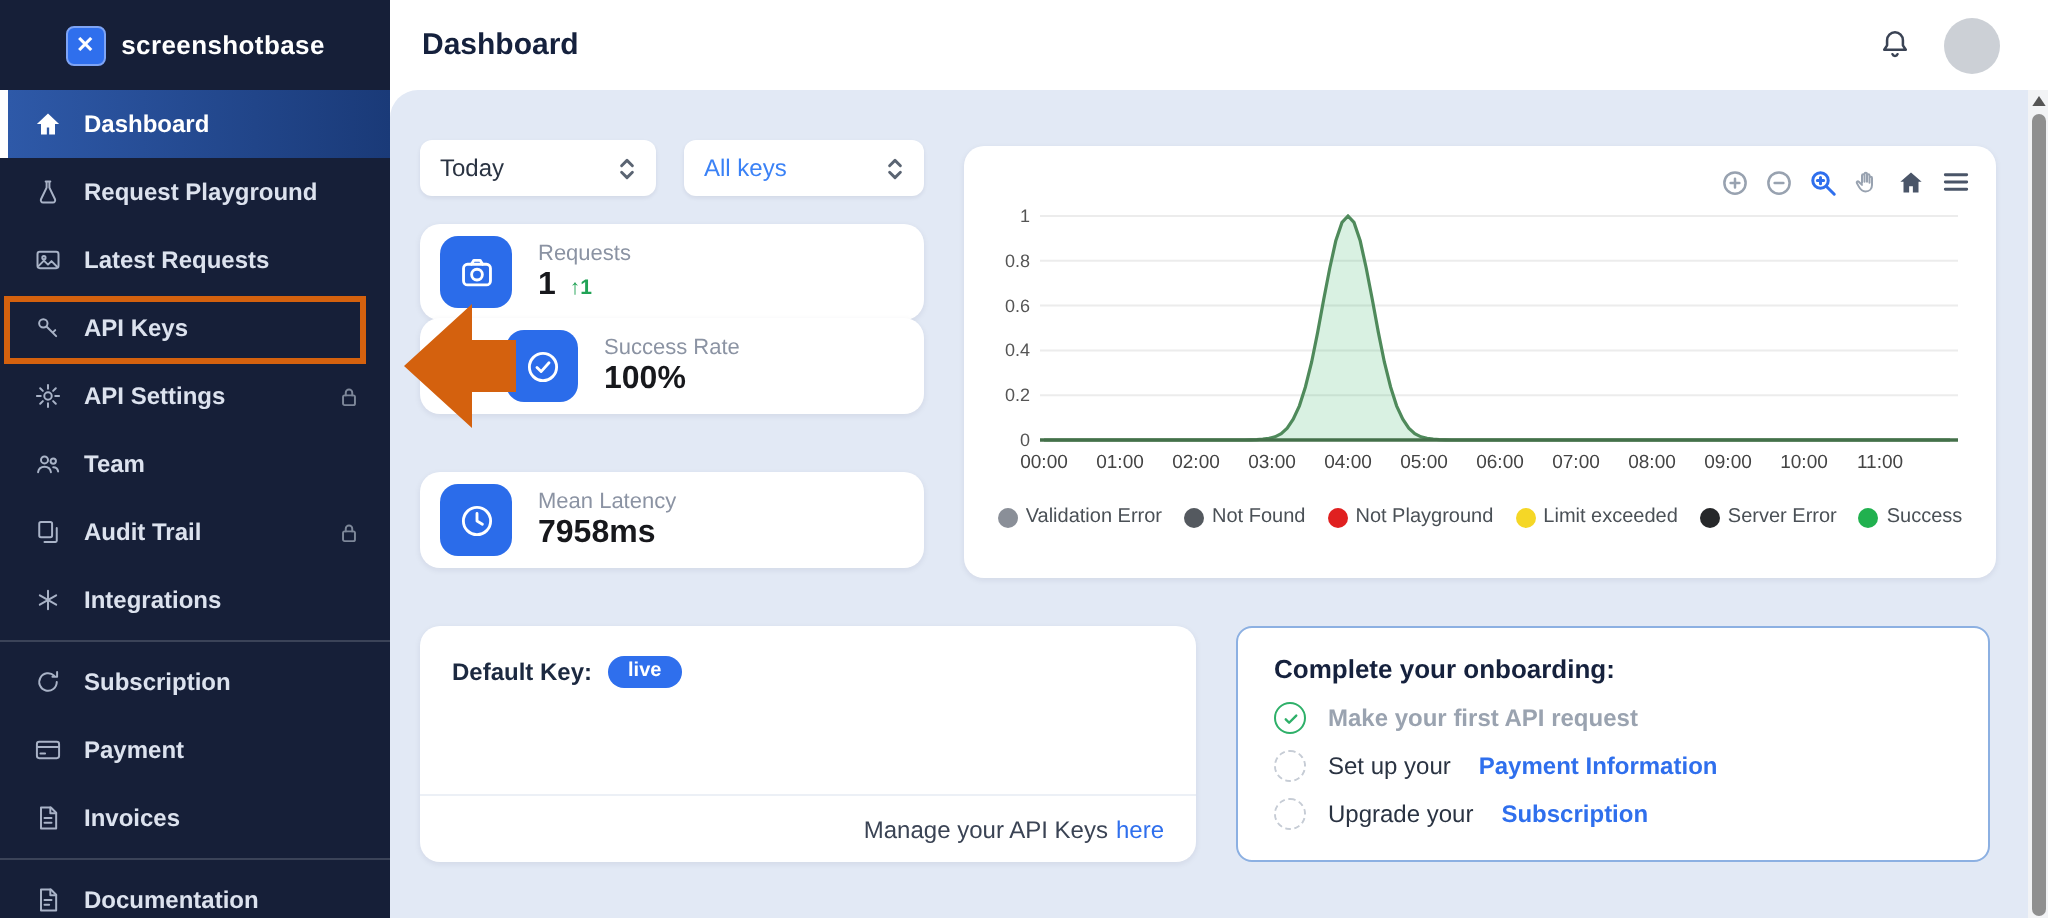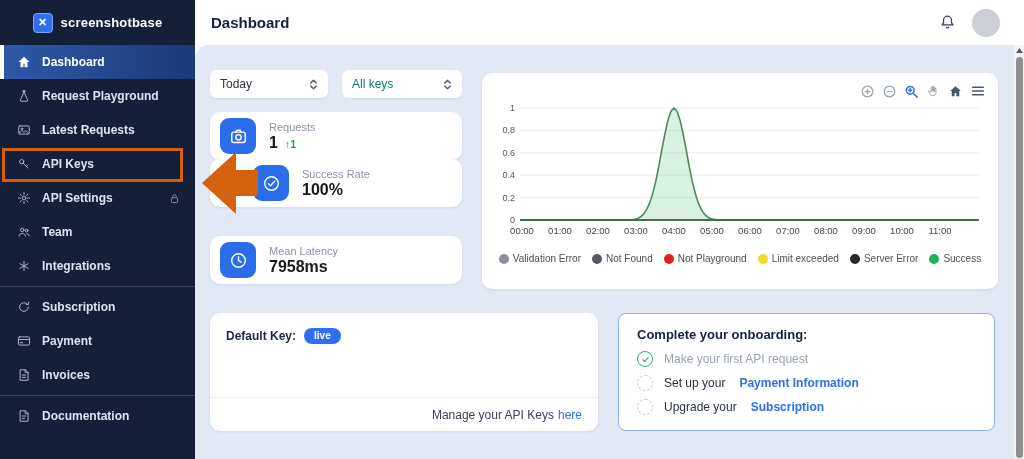--- a/index.html
+++ b/index.html
@@ -39,7 +39,7 @@
   .select-box { position:absolute; background:#fff; border-radius:6px; display:flex; align-items:center;
                 padding:0 10px; height:28px; font-size:12px; color:#2a3342; cursor:pointer;
                 box-shadow:0 1px 2px rgba(20,30,60,0.08); }
-  .select-box.placeholder { color:#0f766e; }
+  .select-box.placeholder { color:#3b82f6; }
   #filter-range { left:15px; top:25px; width:118px; }
   #filter-keys  { left:147px; top:25px; width:120px; }
   .chev { margin-left:auto; color:#5a6472; display:flex; }

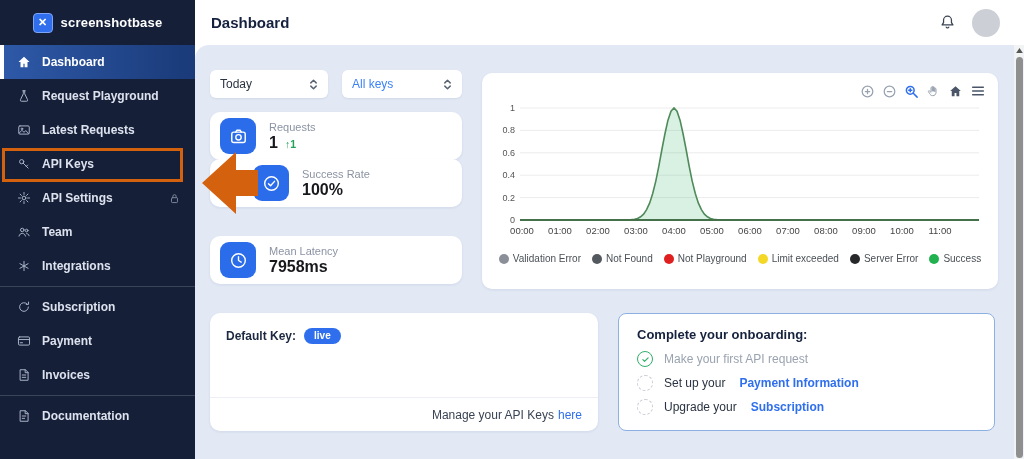--- a/index.html
+++ b/index.html
@@ -175,6 +175,21 @@
             </svg>
           </span>
           <span class="nav-label">Team</span>
+        </div>
+        <div class="nav-item">
+          <span class="nav-icon">
+            <svg width="14" height="14" viewBox="0 0 24 24" fill="none" stroke="currentColor" stroke-width="1.7" stroke-linecap="round" stroke-linejoin="round">
+              <rect x="4.5" y="3.5" width="11" height="13" rx="1.5"></rect>
+              <path d="M9 20.5h9.5a1 1 0 0 0 1-1V8.5"></path>
+            </svg>
+          </span>
+          <span class="nav-label">Audit Trail</span>
+          <span class="lock">
+            <svg width="13" height="13" viewBox="0 0 24 24" fill="none" stroke="currentColor" stroke-width="1.8" stroke-linecap="round" stroke-linejoin="round">
+              <rect x="6.5" y="10.5" width="11" height="9" rx="1.5"></rect>
+              <path d="M9 10.5V8a3 3 0 0 1 6 0v2.5"></path>
+            </svg>
+          </span>
         </div>
         <div class="nav-item">
           <span class="nav-icon">

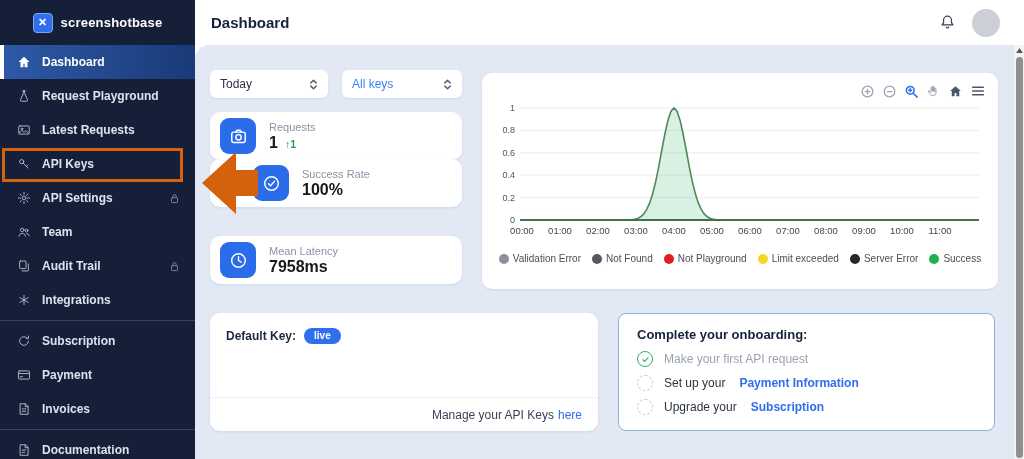--- a/index.html
+++ b/index.html
@@ -87,7 +87,7 @@
   .onboard-title { font-size:13px; font-weight:bold; color:#15213d; margin-bottom:9px; }
   .onboard-item { display:flex; align-items:center; gap:11px; margin-bottom:8px; font-size:12px; }
   .onboard-item .txt { color:#2a3342; }
-  .onboard-item.done .txt { color:#9aa3b0; }
+  .onboard-item.done .txt { color:#9aa3b0;font-weight:bold; }
   .onboard-item a { color:#2f6fed; text-decoration:none; font-weight:bold; cursor:pointer; margin-left:3px; }
   .circ { width:16px; height:16px; border-radius:50%; flex:none; display:flex; align-items:center; justify-content:center; }
   .circ.done { border:1.5px solid #2eb069; color:#2eb069; }

